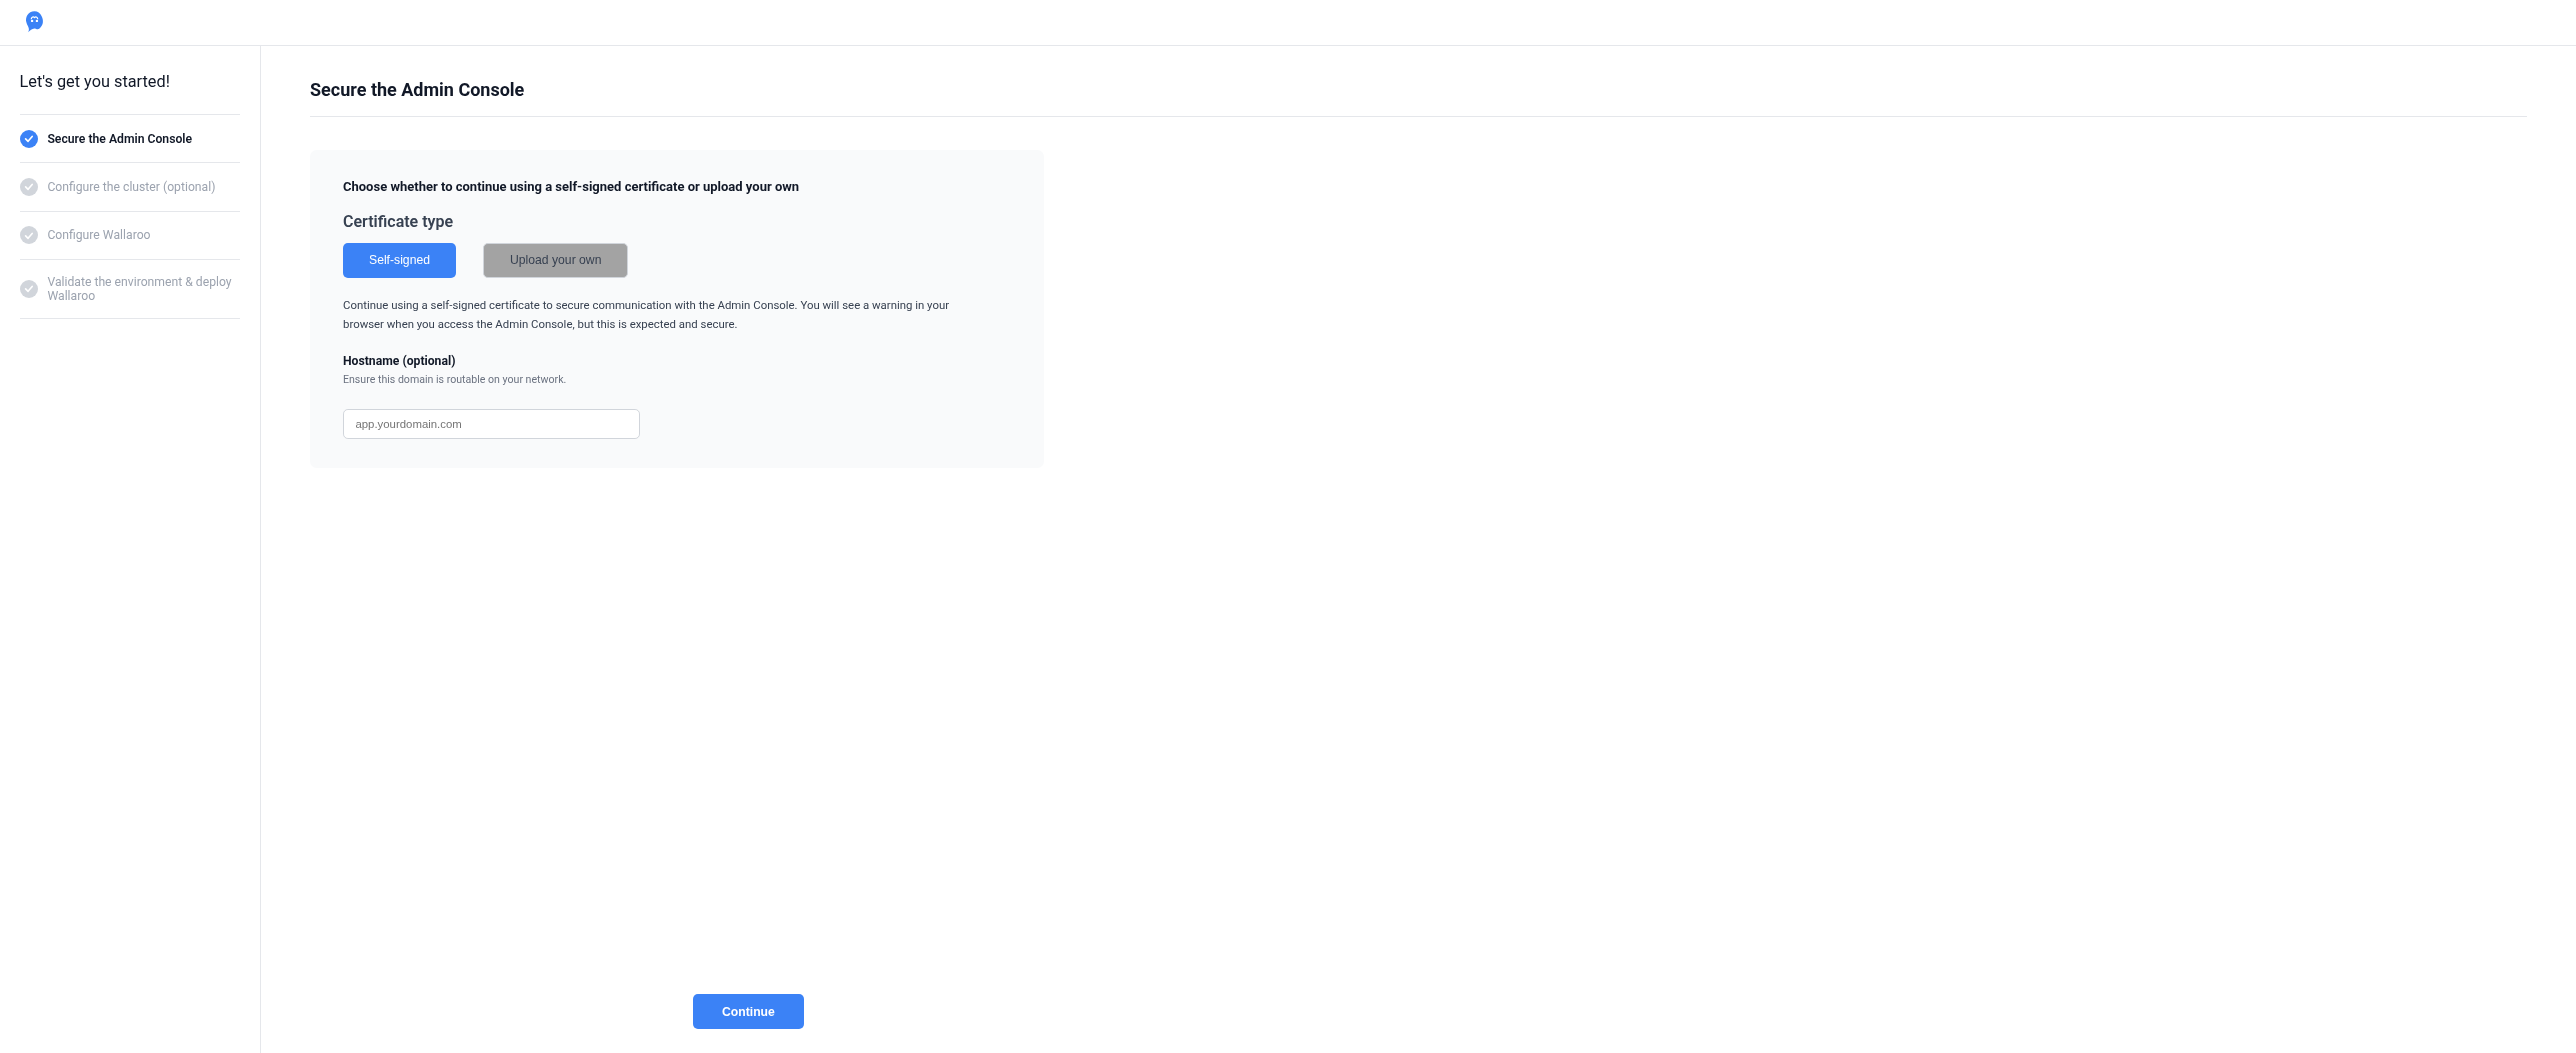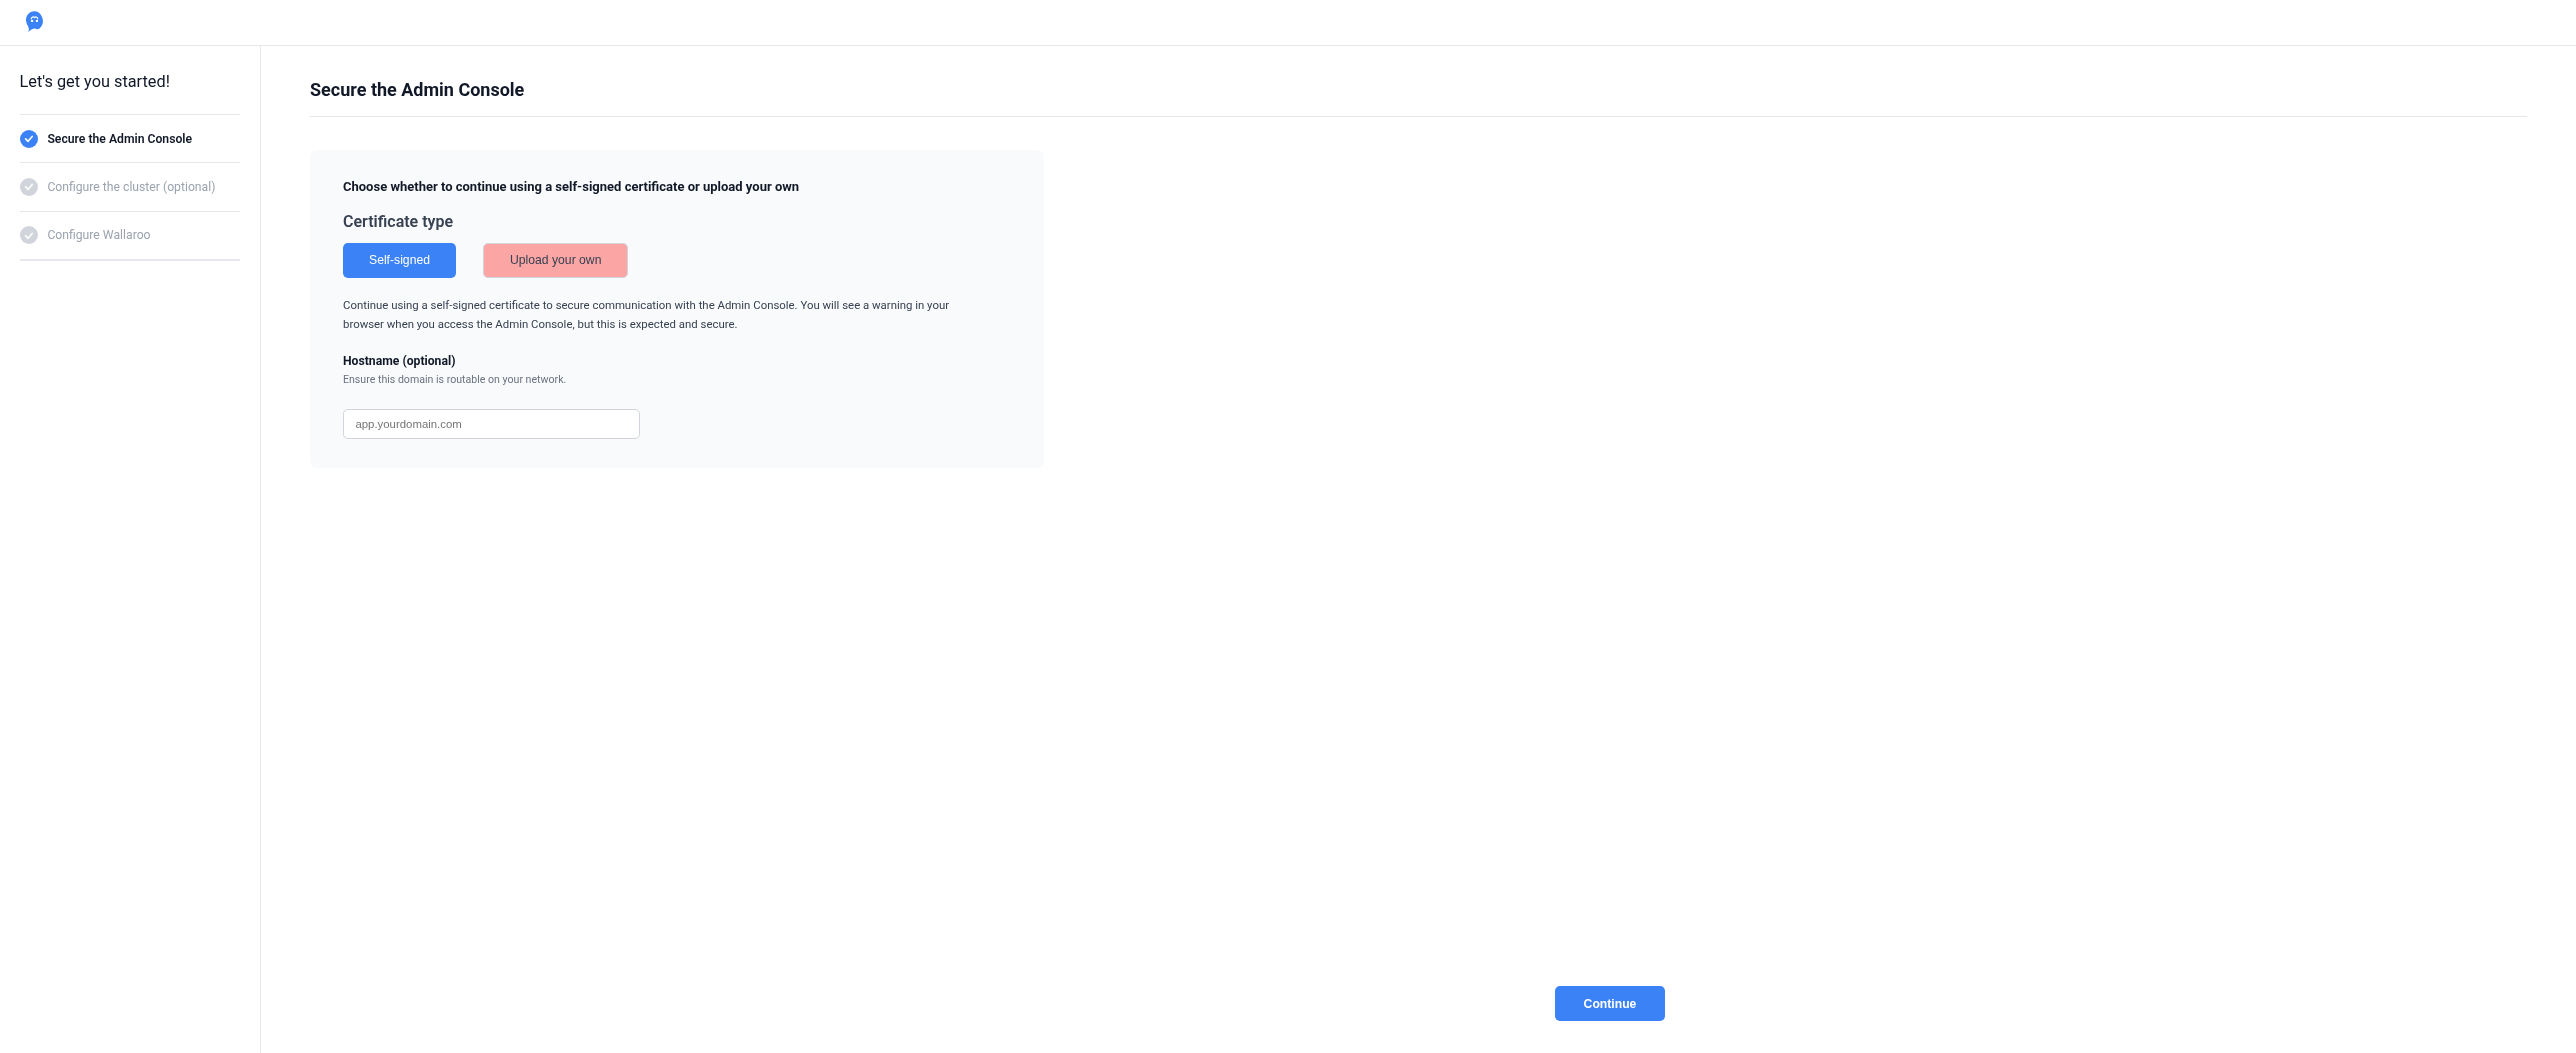--- a/index.html
+++ b/index.html
@@ -160,7 +160,7 @@
     }
 
     .btn-upload-own {
-      background: #fca5a5;
+      background: #a3a3a3;
       color: #374151;
       border: 1.6px solid #d1d5db;
       border-radius: 4.9px;

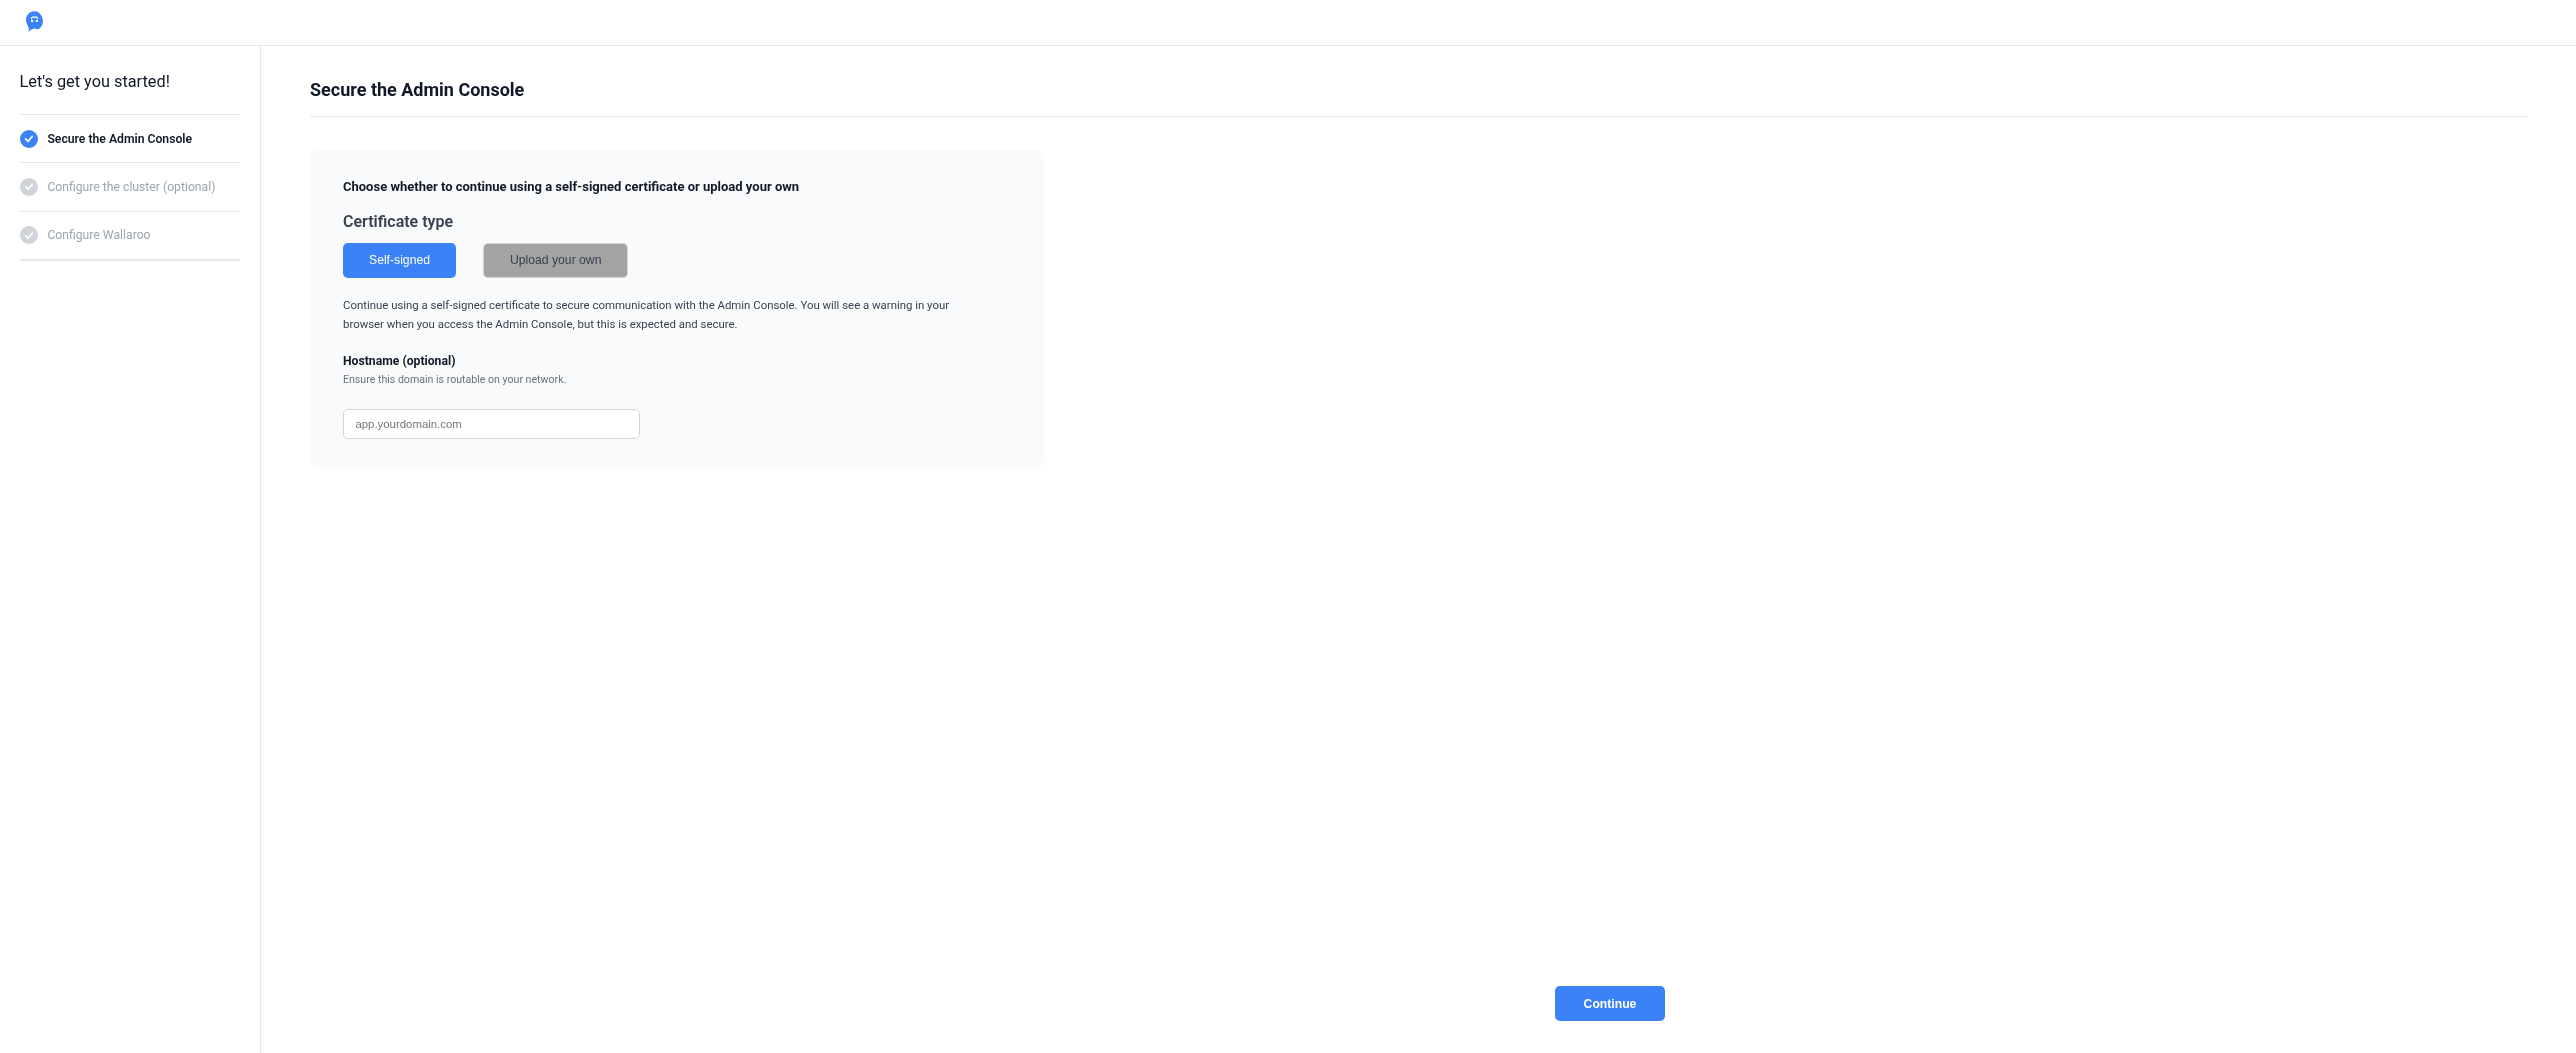--- a/index.html
+++ b/index.html
@@ -278,6 +278,14 @@
 
     <hr class="sidebar-divider">
 
+    <div class="sidebar-item inactive">
+      <div class="check-icon inactive-check">
+        <svg viewBox="0 0 12 12" fill="none" xmlns="http://www.w3.org/2000/svg">
+          <path d="M2 6L5 9L10 3" stroke="white" stroke-width="2" stroke-linecap="round" stroke-linejoin="round"></path>
+        </svg>
+      </div>
+      <span class="sidebar-item-label">Validate the environment &amp; deploy Wallaroo</span>
+    </div>
 
     <hr class="sidebar-divider">
   </div>

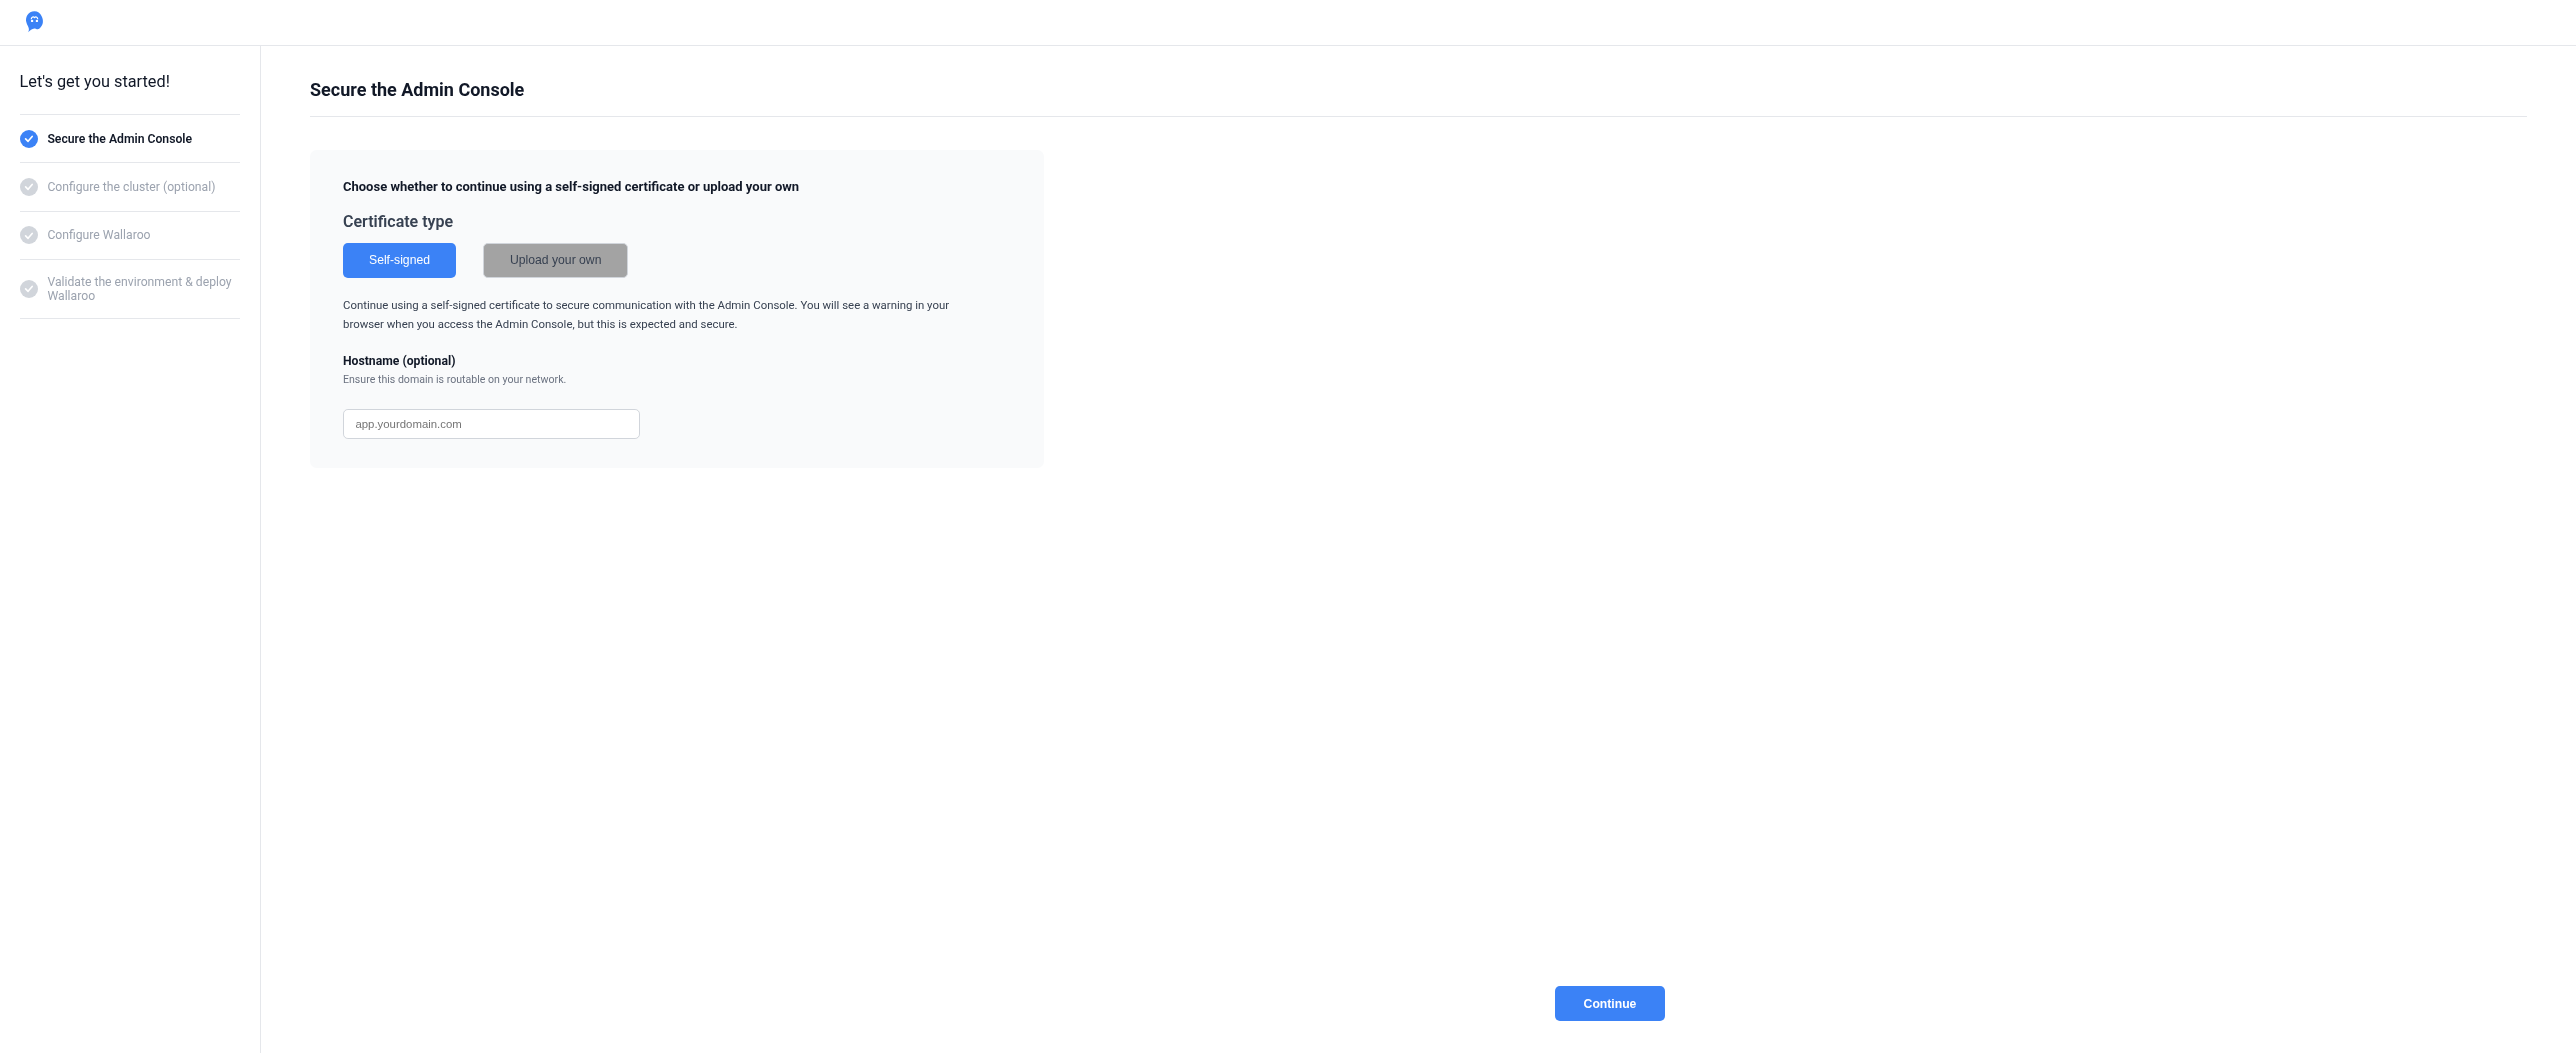--- a/index.html
+++ b/index.html
@@ -204,10 +204,10 @@
 
     .footer-actions {
       display: flex;
-      justify-content: center;
+      justify-content: flex-start;
       padding: 19.6px 49px;
       position: fixed;
-      bottom: 12px;
+      bottom: 4px;
       right: 0;
       width: 75%;
     }

